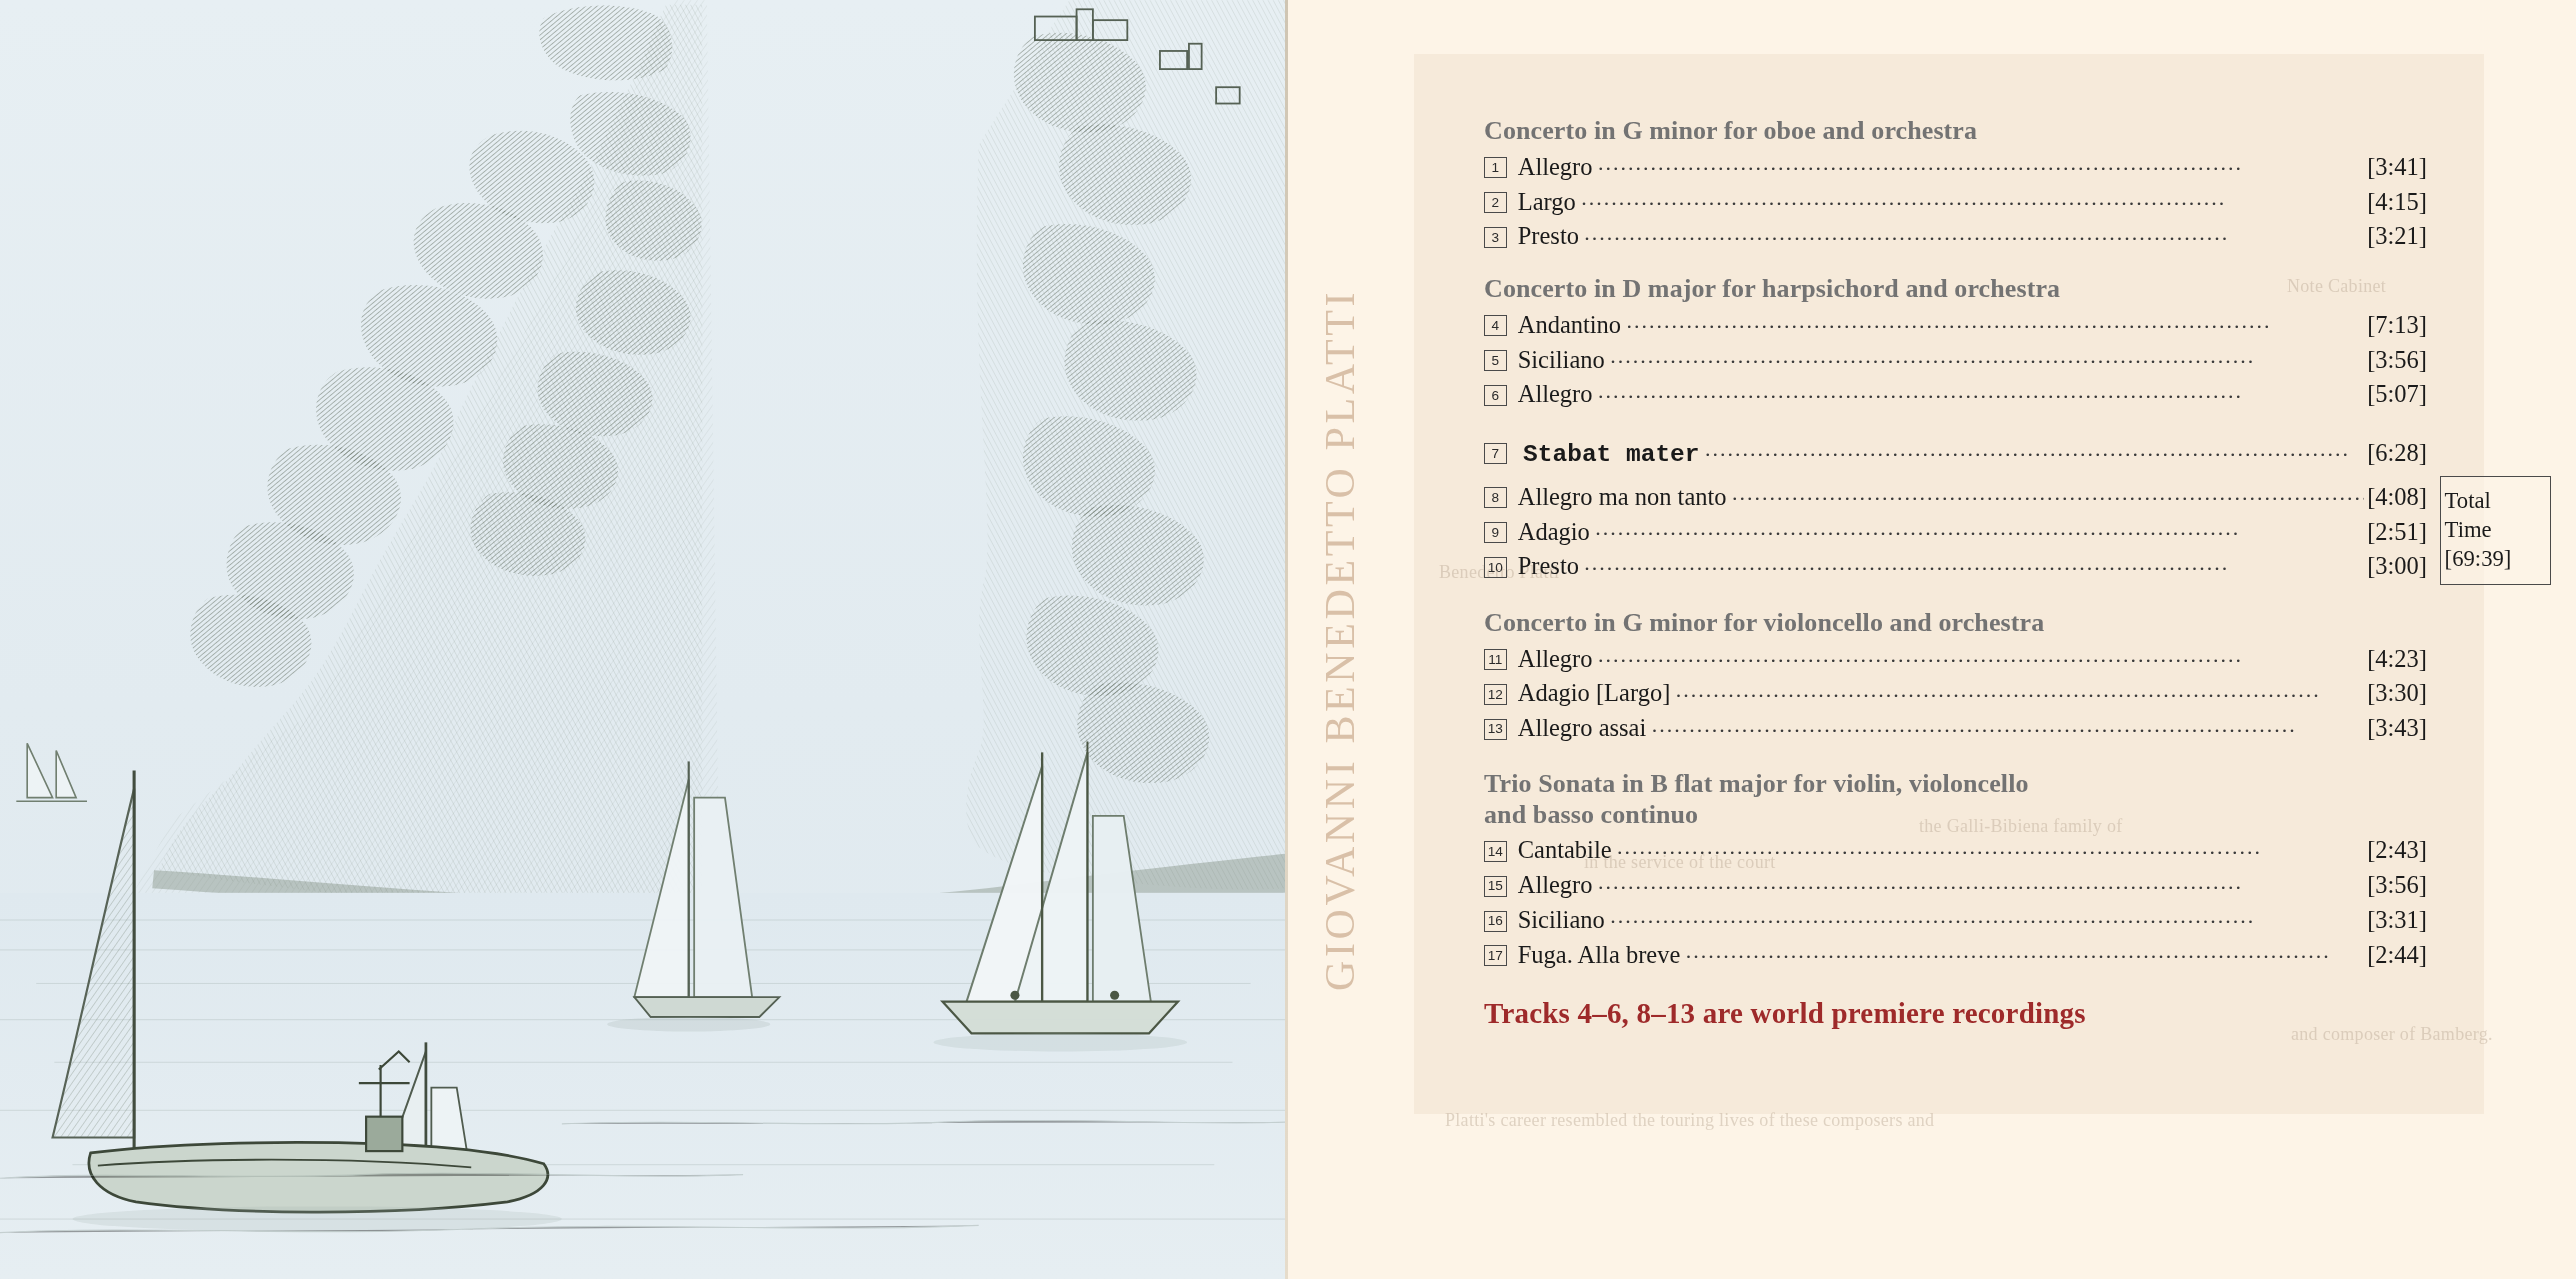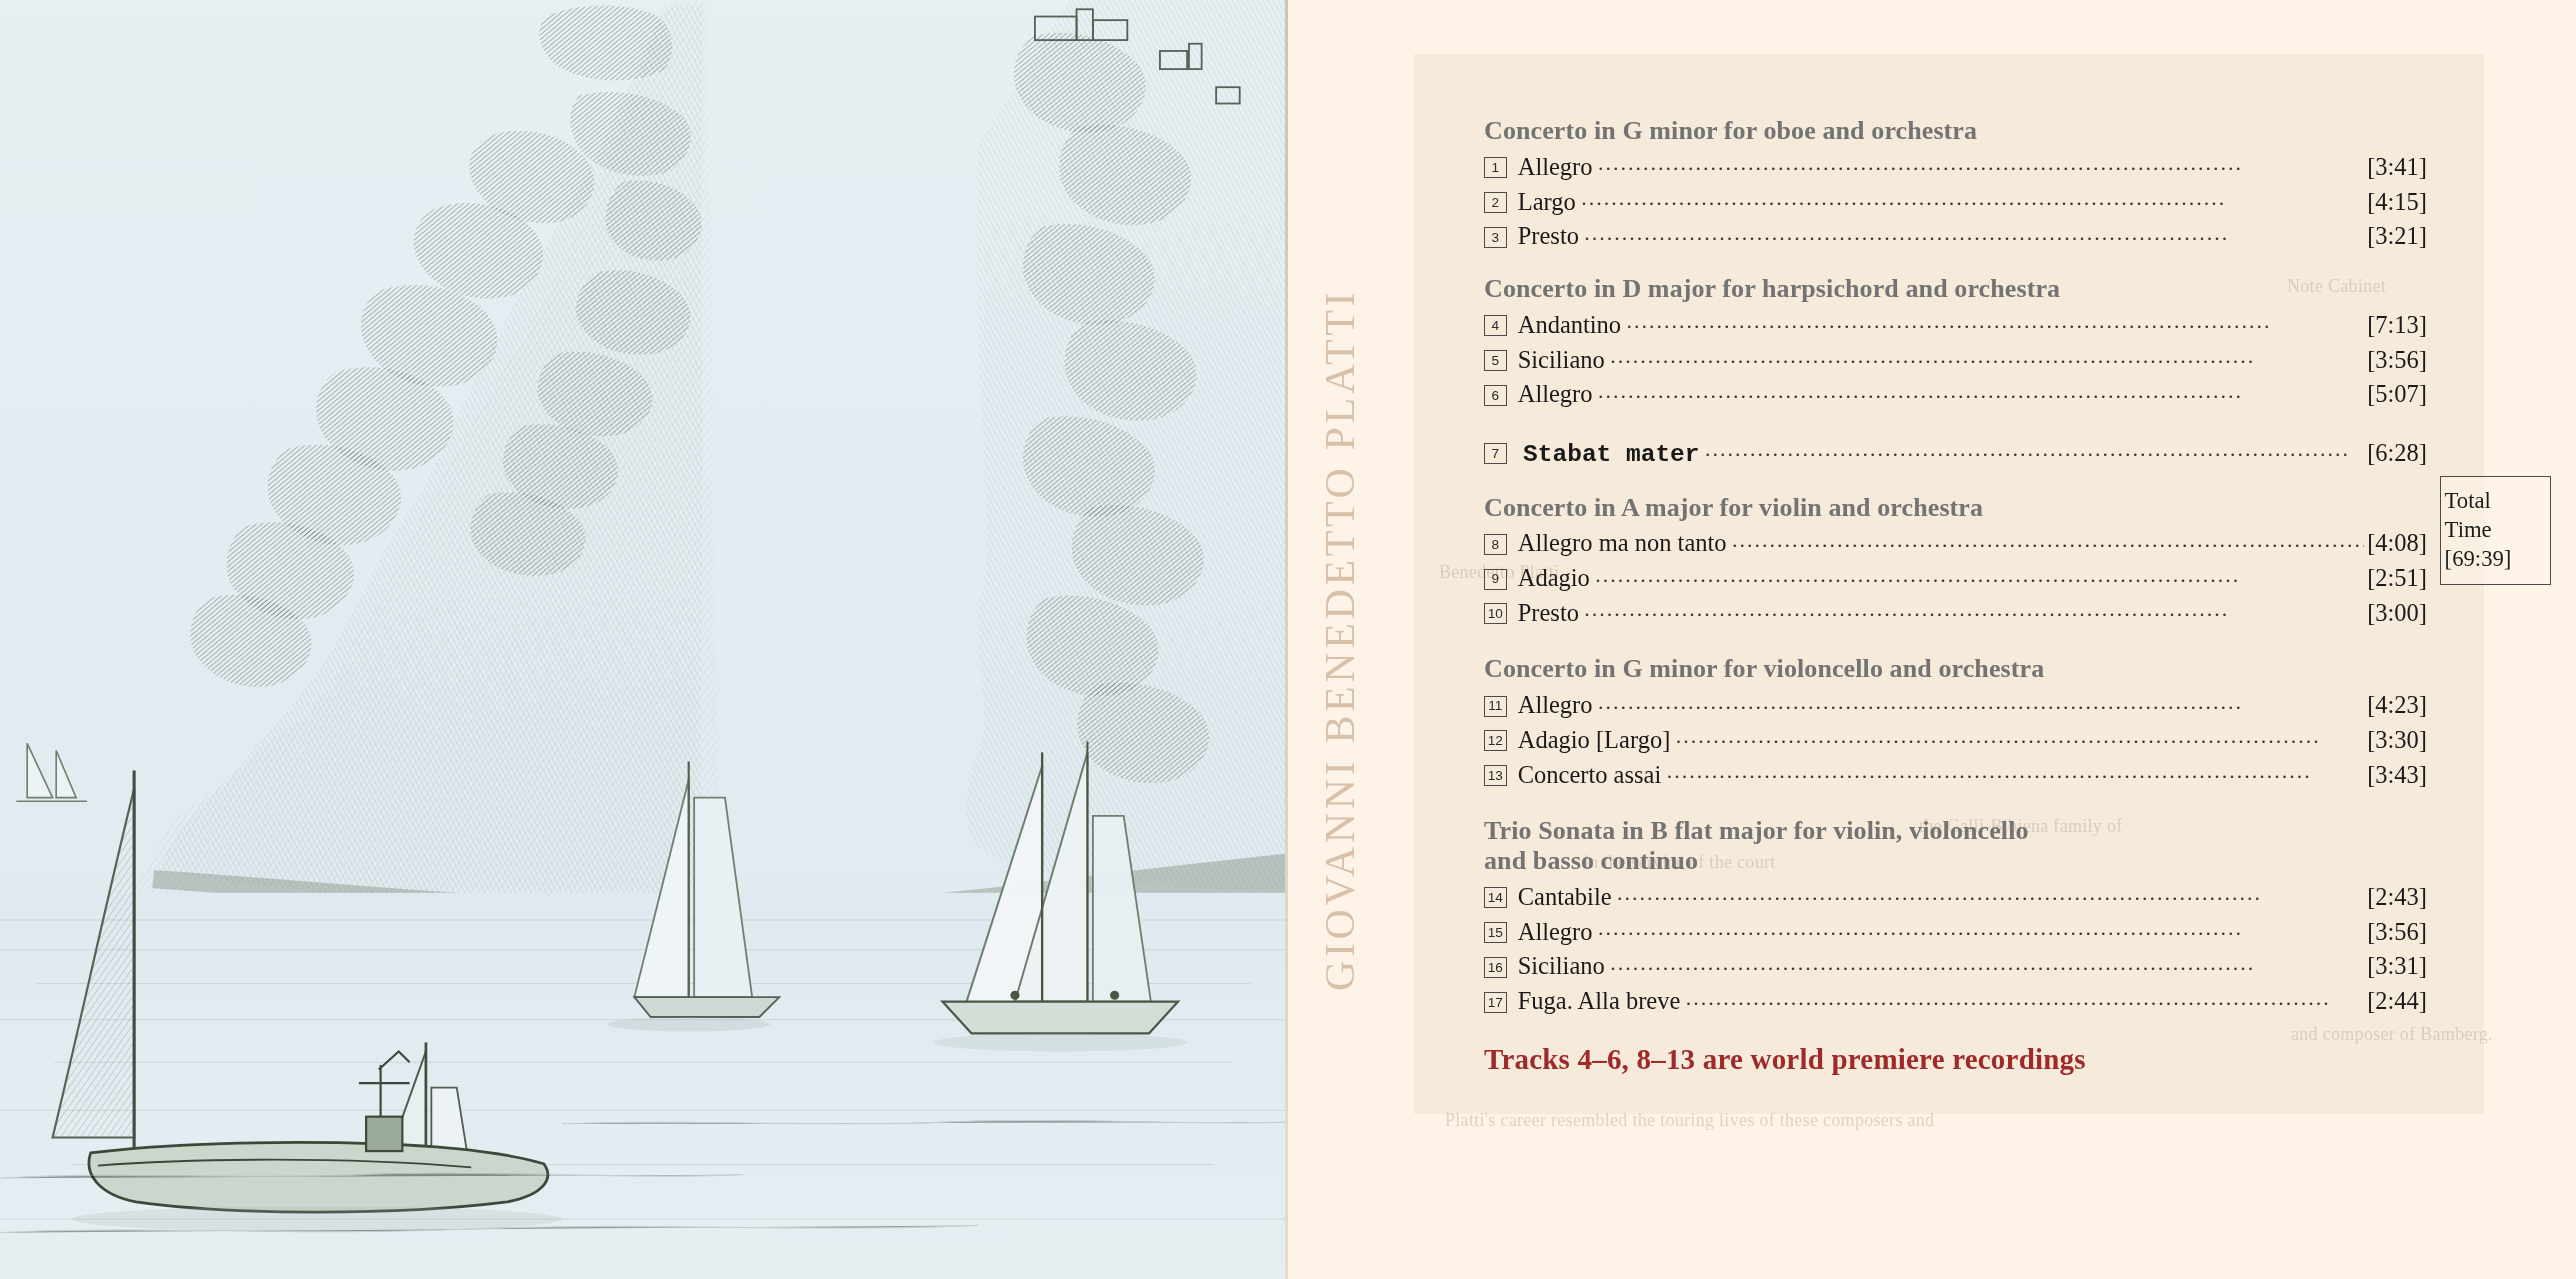--- a/index.html
+++ b/index.html
@@ -374,7 +374,6 @@
         <span class="tdur">[6:28]</span>
       </div>
 
-      <div class="work-title tight">Concerto in A major for violin and orchestra</div>
       <div class="track-row">
         <span class="tnum">8</span>
         <span class="tname">Allegro ma non tanto</span>

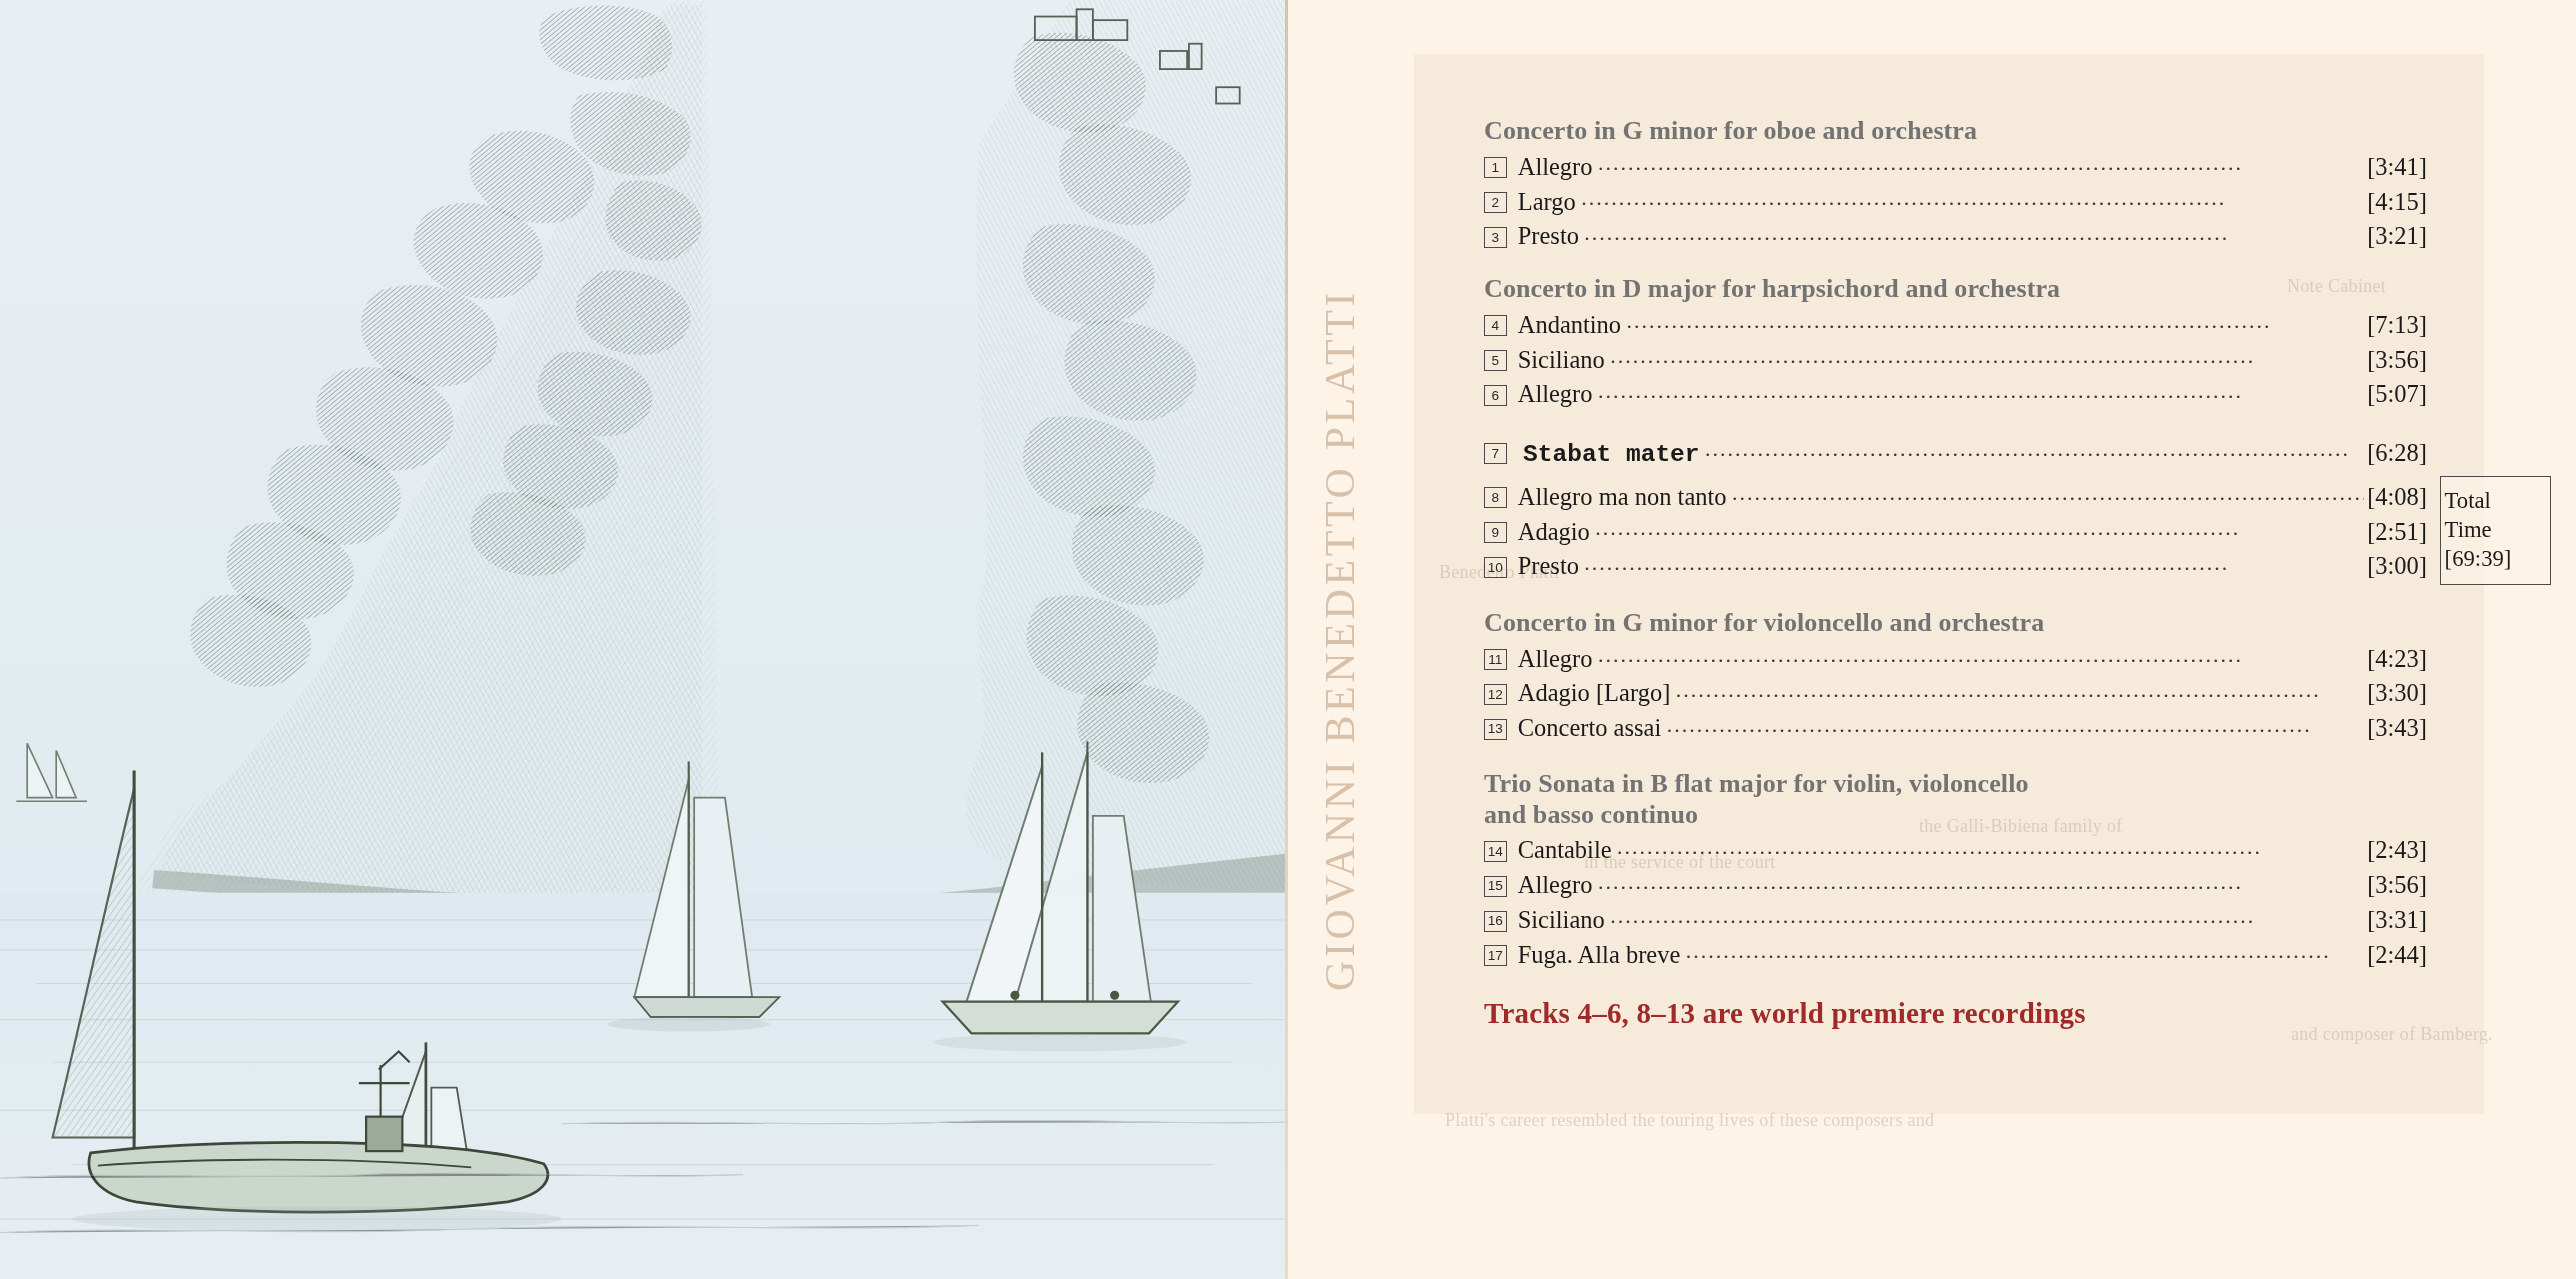--- a/index.html
+++ b/index.html
@@ -408,7 +408,7 @@
       </div>
       <div class="track-row">
         <span class="tnum">13</span>
-        <span class="tname">Concerto assai</span>
+        <span class="tname">Allegro assai</span>
         <span class="leader">......................................................................................</span>
         <span class="tdur">[3:43]</span>
       </div>

